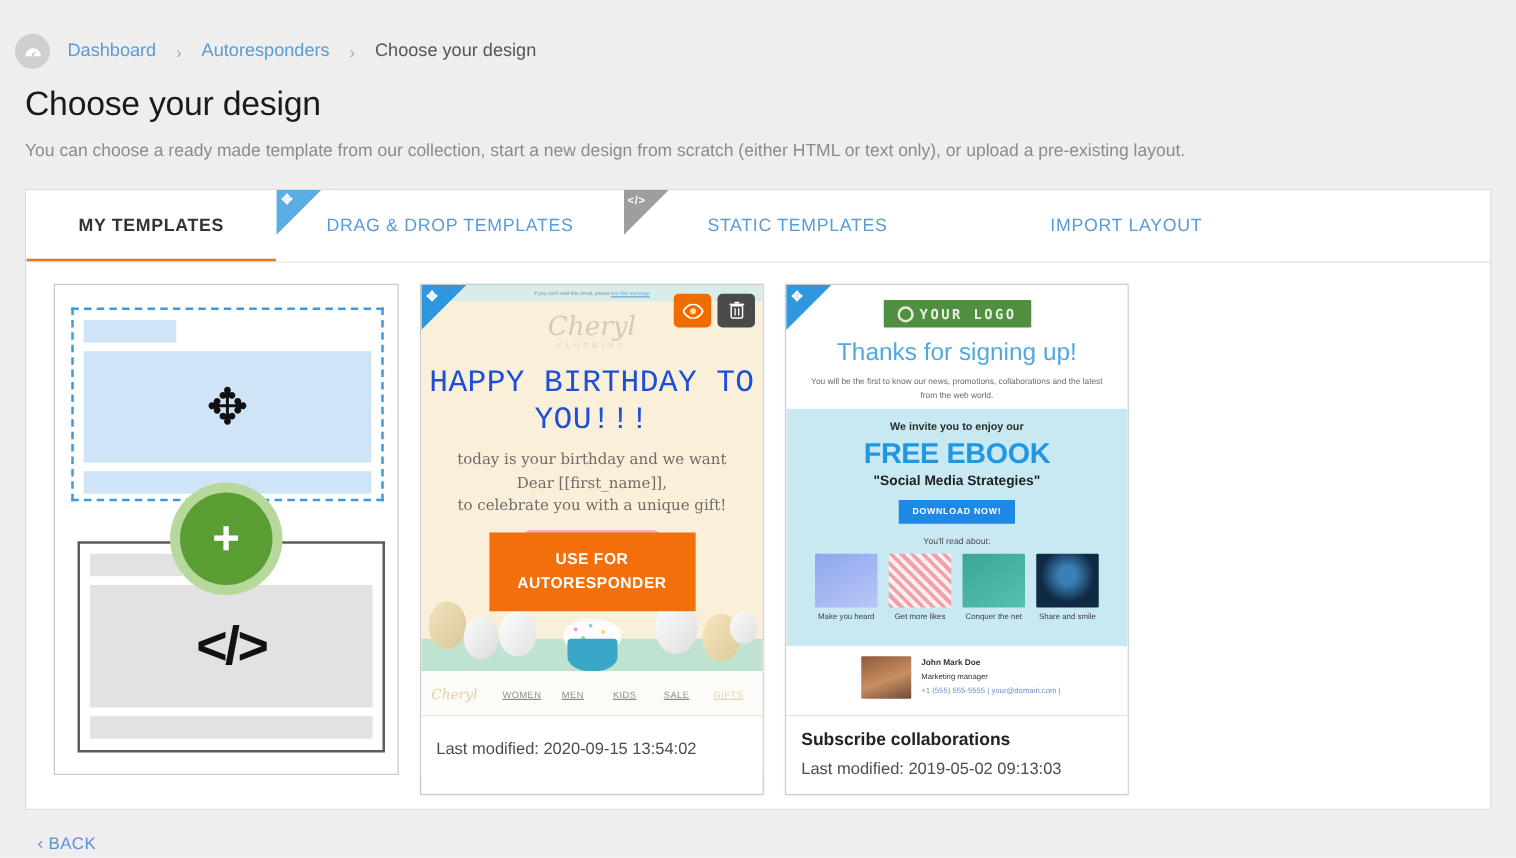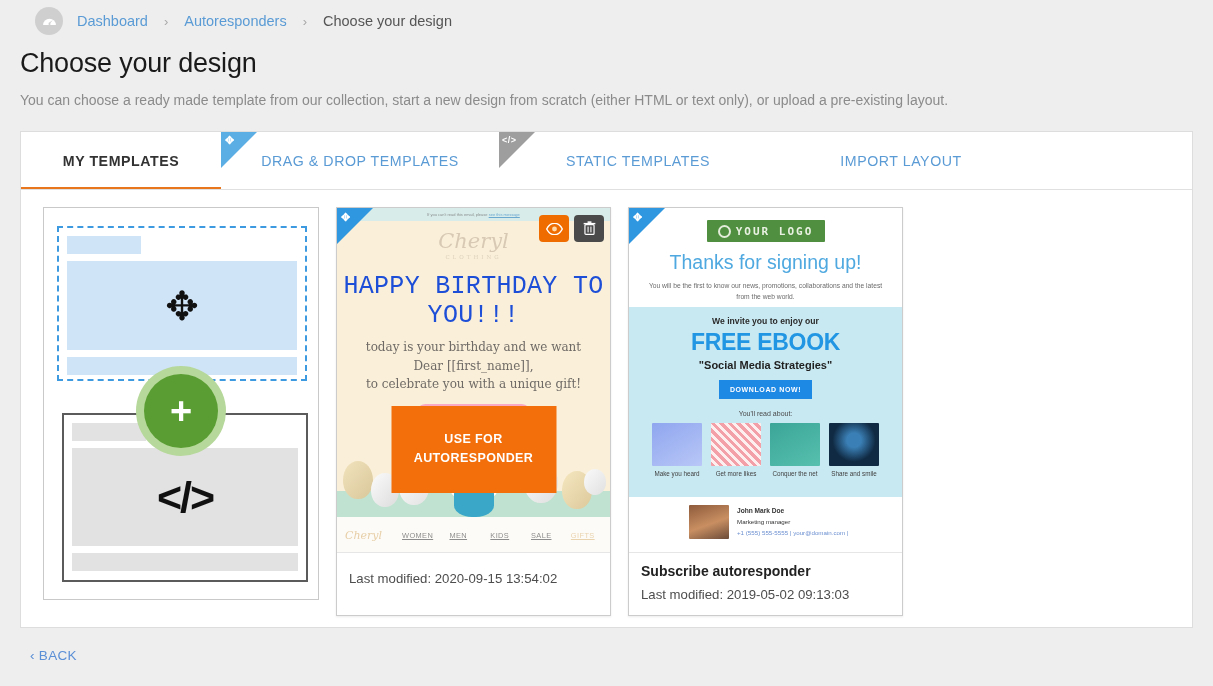--- a/index.html
+++ b/index.html
@@ -15,8 +15,9 @@
   .breadcrumb {
     display: flex; align-items: center;
     height: 42px;
-    padding-left: 35px;
+    padding-left: 12px;
     gap: 0px;
+    margin-top: 20px;
   }
   .bc-icon {
     width: 28px; height: 28px; border-radius: 50%;

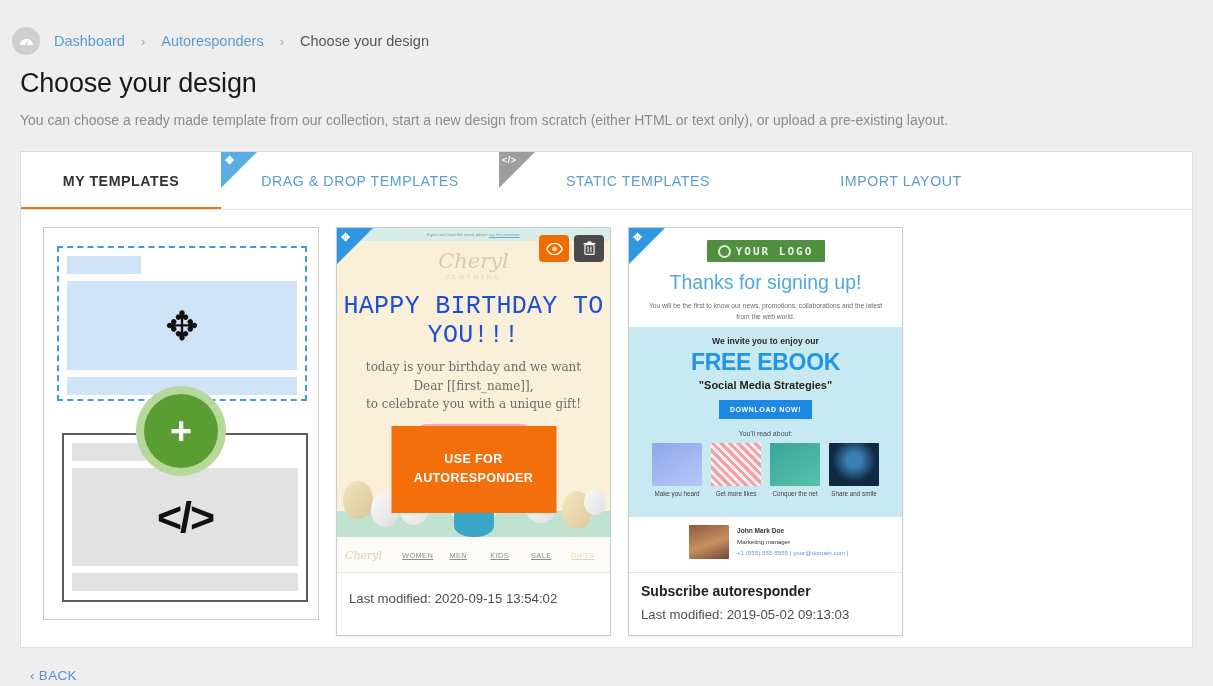--- a/index.html
+++ b/index.html
@@ -219,7 +219,7 @@
     font-size: 12.5px;
     font-weight: bold;
     text-align: center;
-    padding: 24px 6px;
+    padding: 12px 6px;
     line-height: 1.55;
     letter-spacing: .4px;
     z-index: 5;

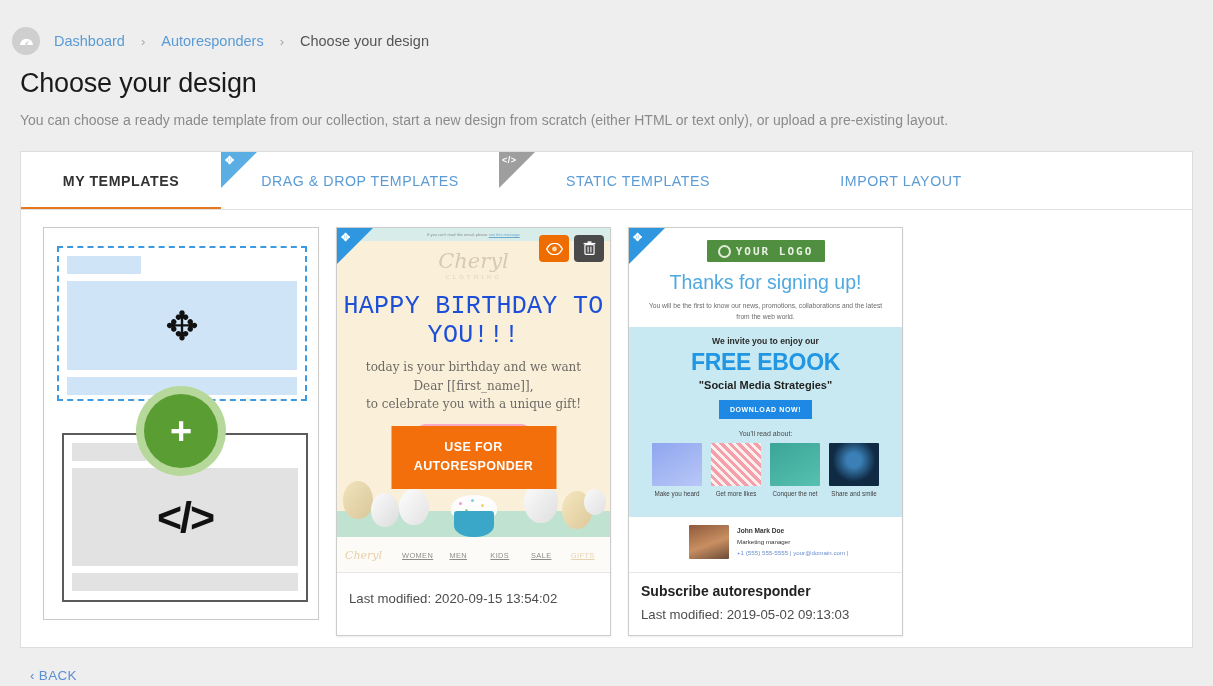--- a/index.html
+++ b/index.html
@@ -537,7 +537,7 @@
       </div>
 
       <div class="tcard-meta">
-        <div class="tcard-name">Subscribe autoresponder</div>
+        <div class="tcard-name">Subscribe collaborations</div>
         <div class="tcard-mod">Last modified: 2019-05-02 09:13:03</div>
       </div>
     </div>

